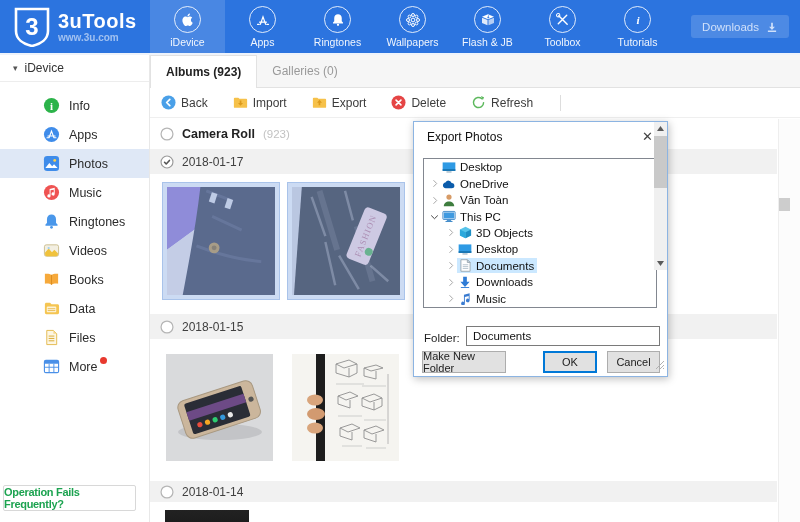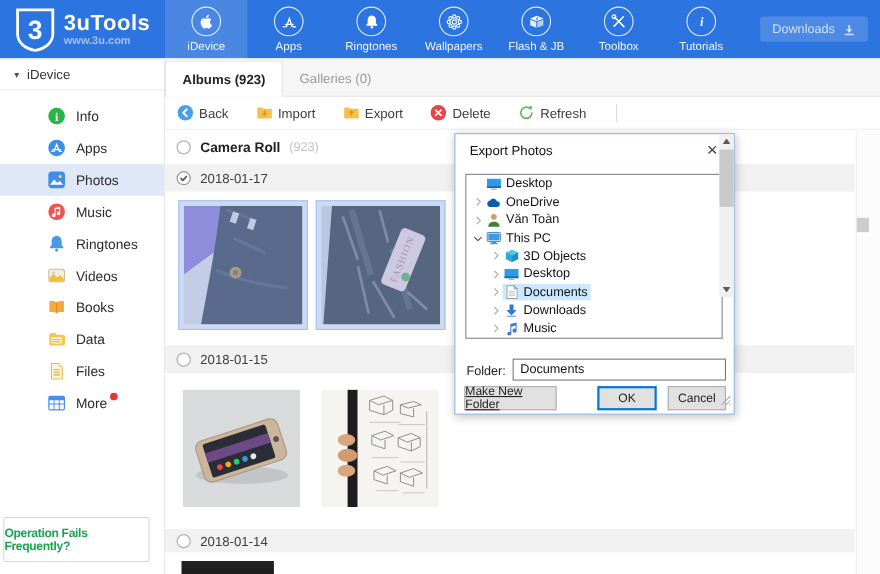--- a/index.html
+++ b/index.html
@@ -92,7 +92,7 @@
       font-size:11.5px;color:#111;display:flex;align-items:center;padding-left:6px;background:#fff;cursor:text;}
   .dlg-btn{position:absolute;top:229px;height:22px;background:#e1e1e1;border:1px solid #adadad;
       display:flex;align-items:center;justify-content:center;font-size:11px;color:#222;cursor:pointer;}
-  #btn-newfolder{left:8px;width:84px;text-decoration:underline;}
+  #btn-newfolder{left:8px;width:84px;}
   #btn-ok{left:129px;width:54px;border:2px solid #0078d7;}
   #btn-cancel{left:193px;width:53px;}
   #dlg-grip{position:absolute;right:2px;bottom:2px;}

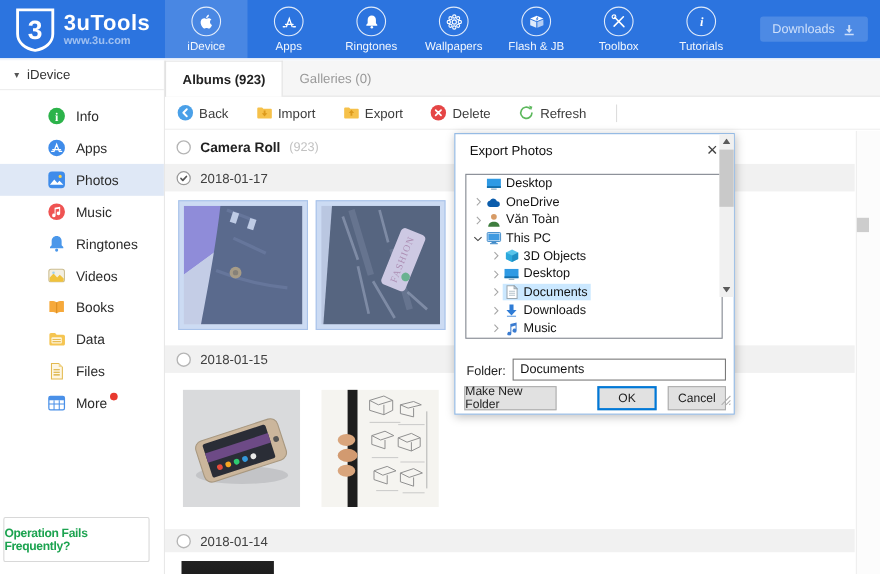--- a/index.html
+++ b/index.html
@@ -35,7 +35,7 @@
   .side-label{font-size:12.5px;color:#2b2b2b;}
   .side-count{font-size:17px;color:#b9b9b9;margin-left:46px;}
   .red-dot{width:7px;height:7px;border-radius:50%;background:#e8392e;position:relative;top:-6px;left:-6px;}
-  #fail-box{position:absolute;left:3px;bottom:11px;width:133px;height:41px;border:1px solid #d8d8d8;border-radius:2px;
+  #fail-box{position:absolute;left:3px;bottom:11px;width:133px;height:26px;border:1px solid #d8d8d8;border-radius:2px;
       display:flex;align-items:center;justify-content:center;cursor:pointer;background:#fff;}
   #fail-box span{font-size:11px;font-weight:bold;color:#1ca350;letter-spacing:-.3px;}
 

